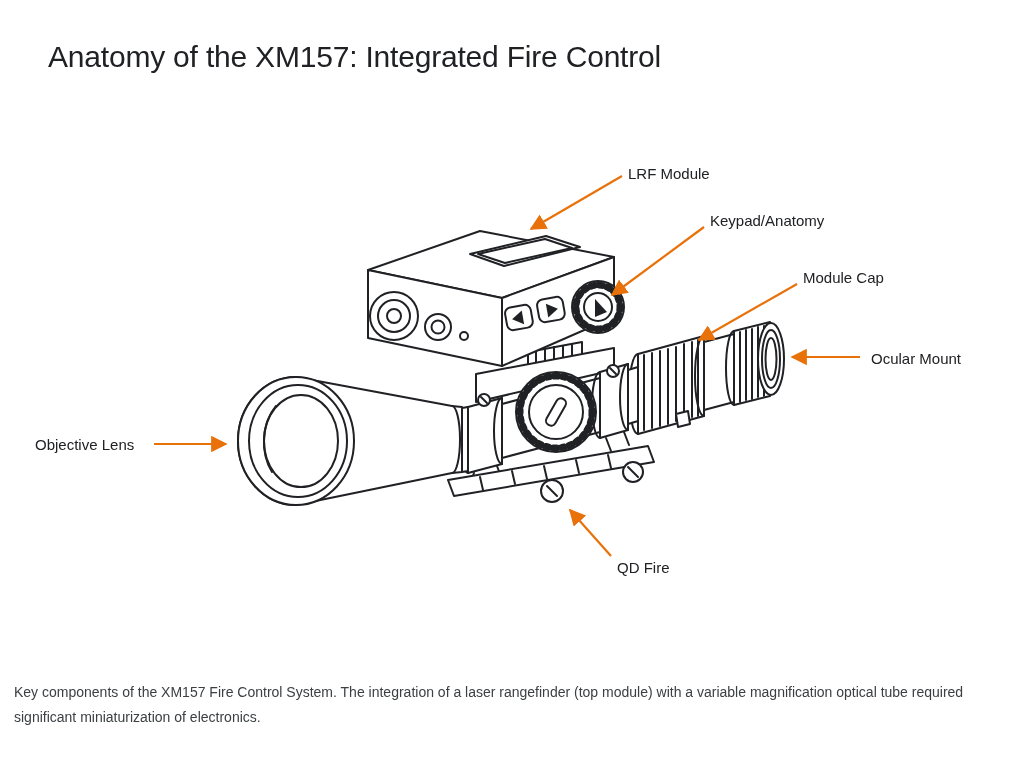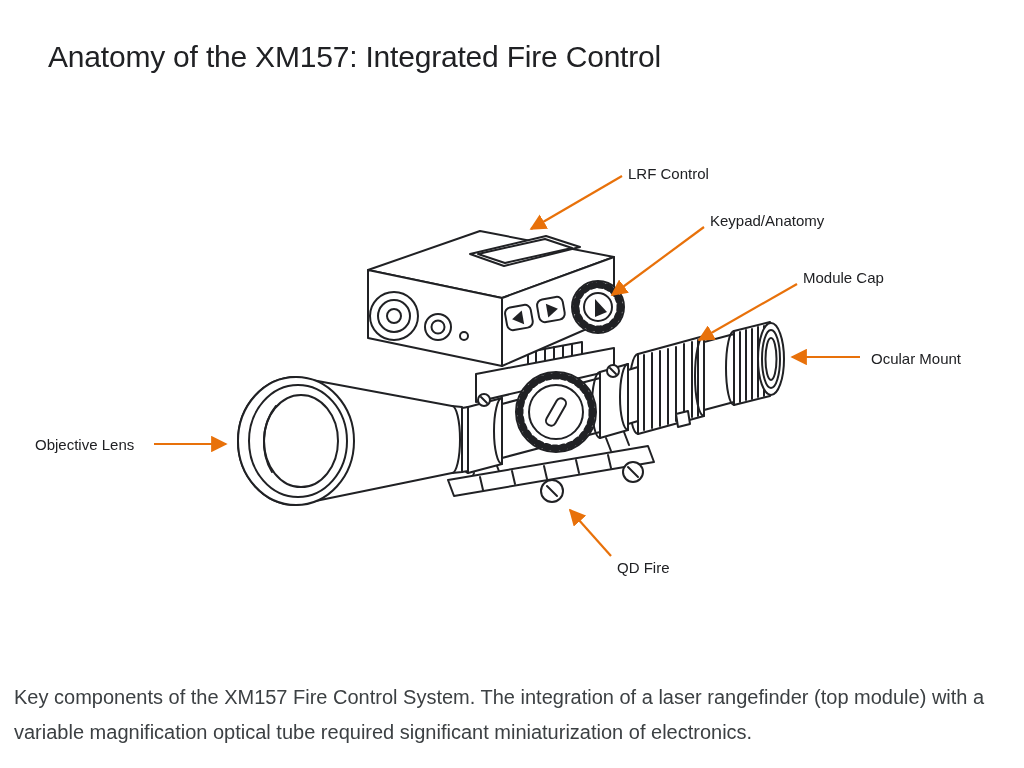--- a/index.html
+++ b/index.html
@@ -183,7 +183,7 @@
   </g>
 </svg>
 
-<div class="label" style="left:628px; top:165px">LRF Control</div>
+<div class="label" style="left:628px; top:165px">LRF Module</div>
 <div class="label" style="left:710px; top:212px">Keypad/Anatomy</div>
 <div class="label" style="left:803px; top:269px">Module Cap</div>
 <div class="label" style="left:871px; top:350px">Ocular Mount</div>

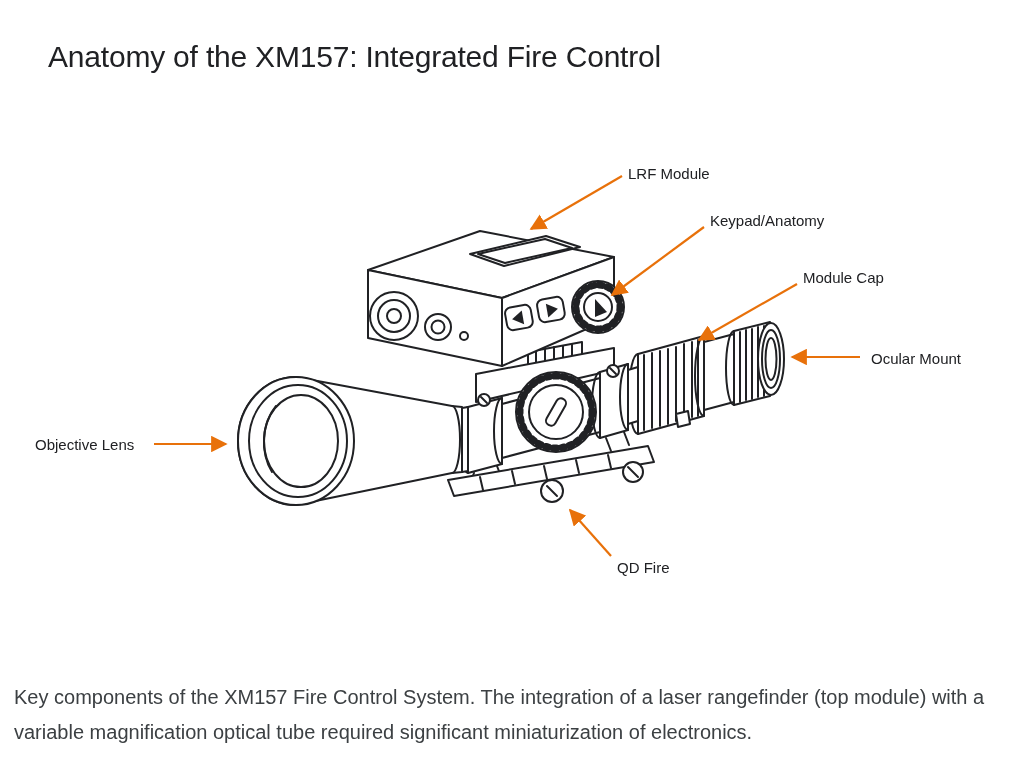--- a/index.html
+++ b/index.html
@@ -22,7 +22,7 @@
   }
   .caption {
     position:absolute; left:14px; top:680px; width:1000px;
-    font-size:20px; line-height:1.75; color:#3c4043;
+    font-size:14px; line-height:1.75; color:#3c4043;
   }
   
   .ink path, .ink line, .ink circle, .ink ellipse, .ink rect {

